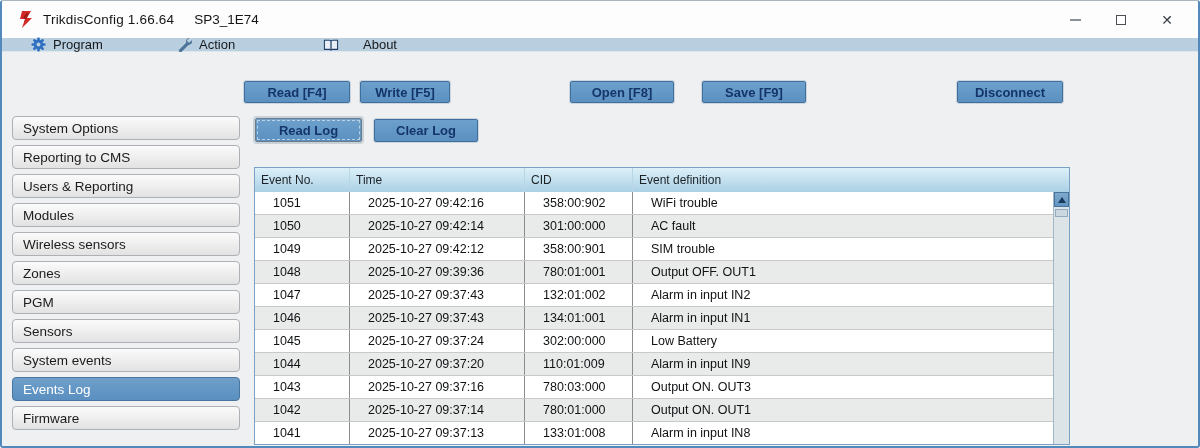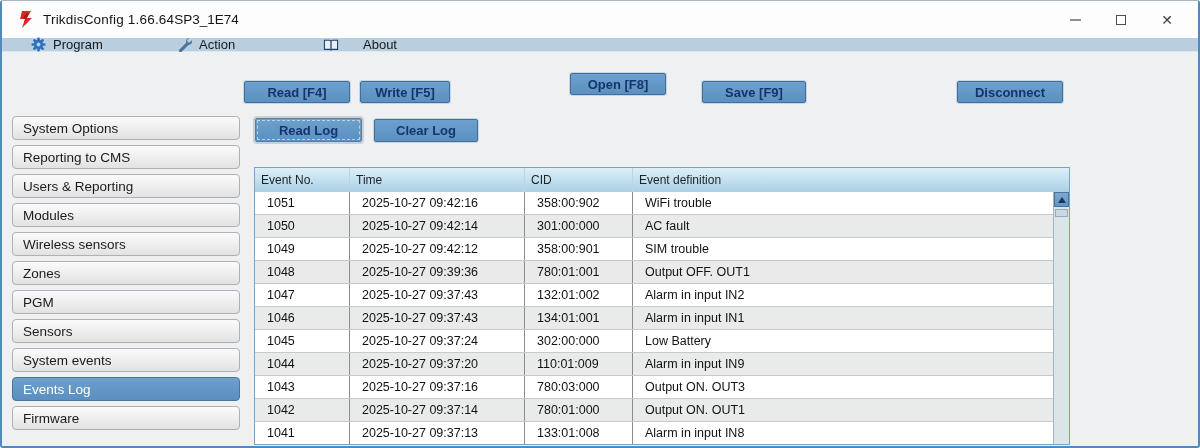--- a/index.html
+++ b/index.html
@@ -16,7 +16,7 @@
   }
   .app-logo{ width:15px; height:17px; margin-left:17px; }
   .title{ font-size:13.5px; color:#151515; margin-left:9px; letter-spacing:.2px; }
-  .subtitle{ font-size:13.5px; color:#151515; }
+  .subtitle{ font-size:13.5px; color:#151515; margin-left:20px; }
   .win-controls{ position:absolute; right:8px; top:0; height:37px; display:flex; }
   .win-btn{ width:46px; height:37px; display:flex; align-items:center; justify-content:center; cursor:default; }
   .glyph-min{ width:11px; height:2px; background:#8b9198; }

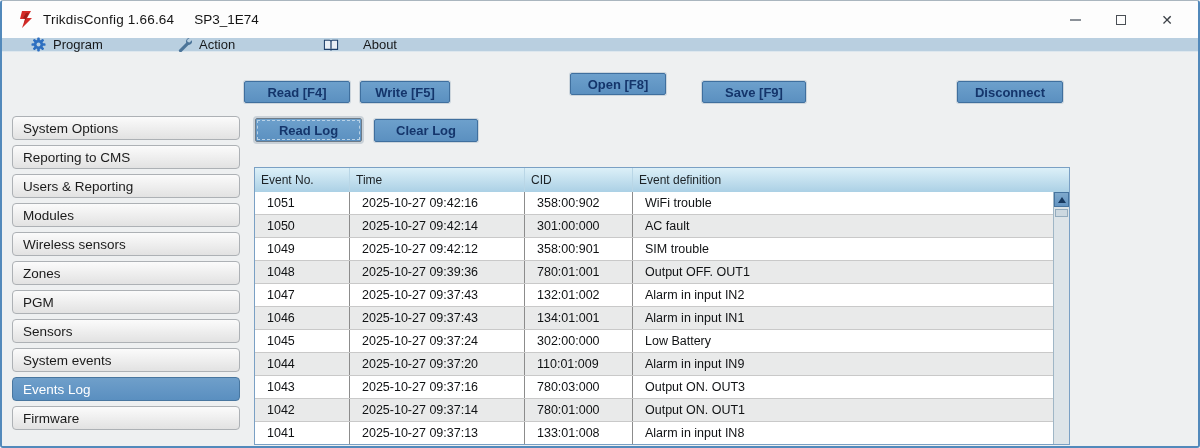--- a/index.html
+++ b/index.html
@@ -47,7 +47,7 @@
   }
   .btn-read{ left:242px; top:12px; width:106px; }
   .btn-write{ left:358px; top:12px; width:90px; }
-  .btn-open{ left:568px; top:4px; width:96px; }
+  .btn-open{ left:568px; top:12px; width:104px; }
   .btn-save{ left:700px; top:12px; width:104px; }
   .btn-disconnect{ left:955px; top:12px; width:106px; }
   .btn-readlog{ left:253px; top:49px; width:107px; height:24px;

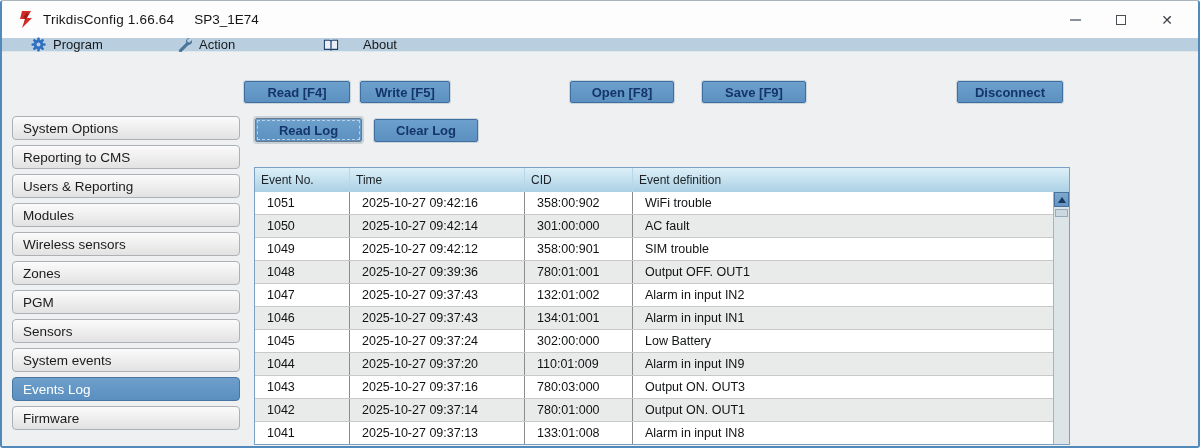--- a/index.html
+++ b/index.html
@@ -76,7 +76,7 @@
        border-right:1px solid #b9d6e6; }
   .trow{ display:flex; height:23px; background:#ffffff; border-bottom:1px solid #c9c9c9; }
   .trow.alt{ background:#e9eaea; }
-  .td{ font-size:12.5px; color:#101214; display:flex; align-items:center; padding-left:12px;
+  .td{ font-size:12.5px; color:#101214; display:flex; align-items:center; padding-left:18px;
        border-right:1px solid #8c8c8c; overflow:hidden; white-space:nowrap; }
   .c0{ width:95px; } .c1{ width:175px; } .c2{ width:108px; } .c3{ flex:1; border-right:none; }
   .th.c3{ border-right:none; }

